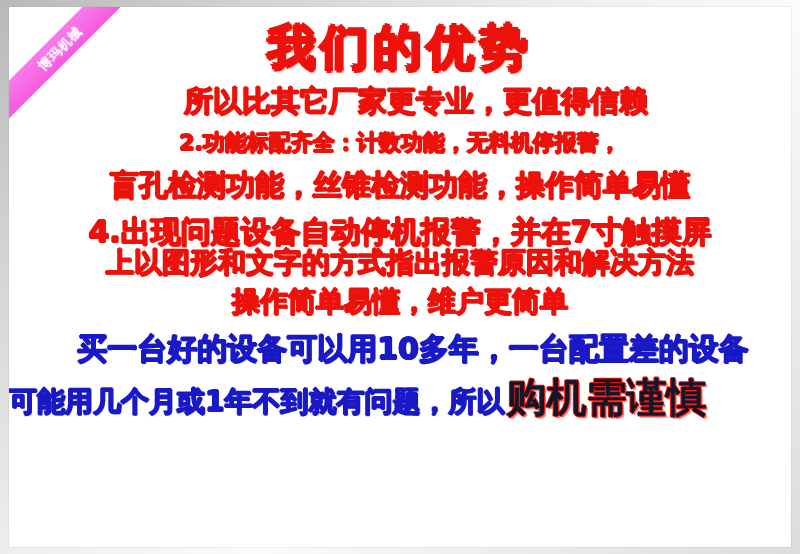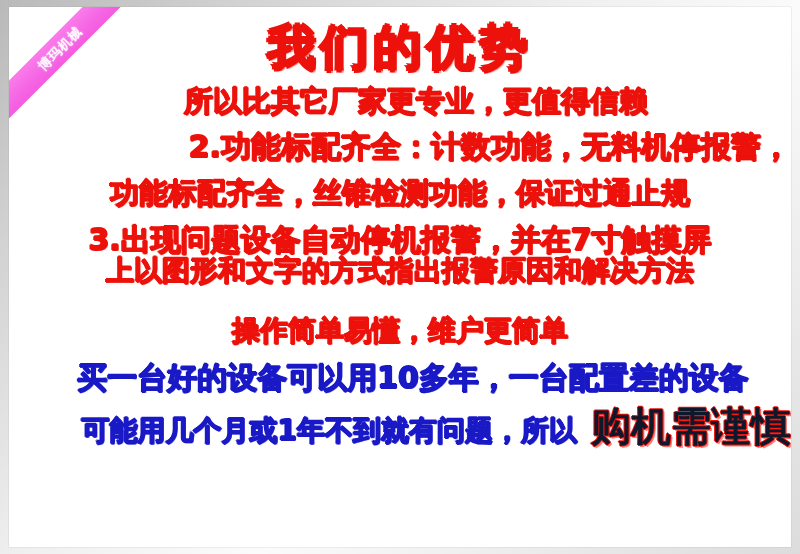--- a/index.html
+++ b/index.html
@@ -91,7 +91,7 @@
 
   .l-a { font-size: 30px; letter-spacing: 0px; margin-top: 14px; }
   .l-b { font-size: 29px; letter-spacing: 0px; margin-top: 16px; padding-left: 32px; }
-  .l-c { font-size: 30px; letter-spacing: 0px; margin-top: 16px; text-align: right; }
+  .l-c { font-size: 22px; letter-spacing: 0px; margin-top: 16px; }
   .l-d { font-size: 29px; letter-spacing: 0px; margin-top: 17px; }
   .l-e { font-size: 30px; letter-spacing: 0px; margin-top: 17px; }
   .l-f { font-size: 28px; letter-spacing: 0px; margin-top: 2px; }

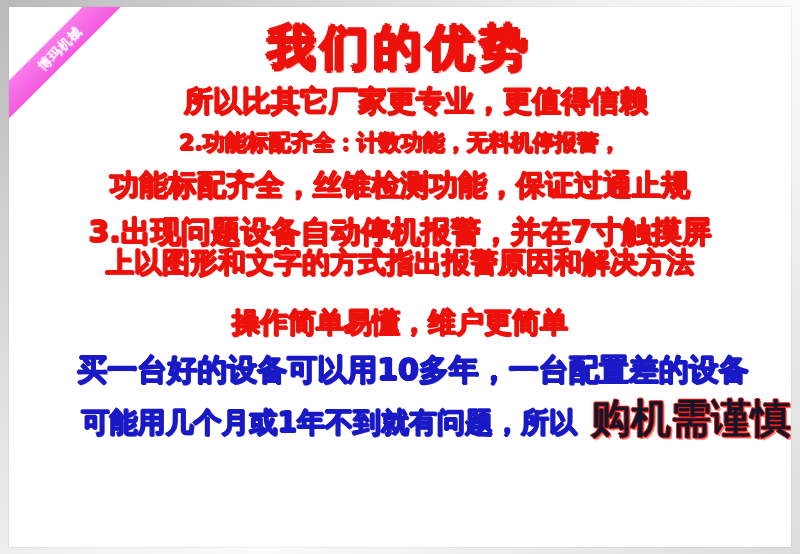--- a/index.html
+++ b/index.html
@@ -128,7 +128,7 @@
 
       <div class="line red l-c">2.功能标配齐全：计数功能，无料机停报警，</div>
 
-      <div class="line red l-d">功能标配齐全，丝锥检测功能，保证过通止规</div>
+      <div class="line red l-d">盲孔检测功能，丝锥检测功能，操作简单易懂</div>
 
       <div class="line red l-e">3.出现问题设备自动停机报警，并在7寸触摸屏</div>
 

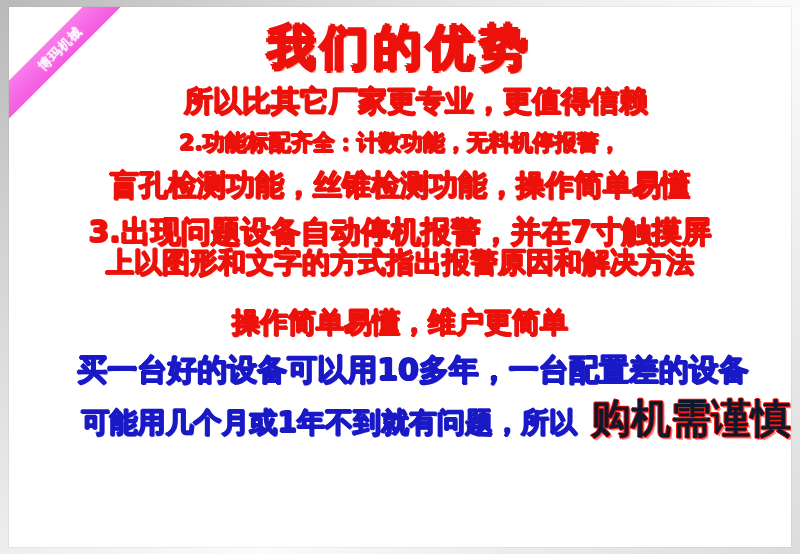--- a/index.html
+++ b/index.html
@@ -130,7 +130,7 @@
 
       <div class="line red l-d">盲孔检测功能，丝锥检测功能，操作简单易懂</div>
 
-      <div class="line red l-e">3.出现问题设备自动停机报警，并在7寸触摸屏</div>
+      <div class="line red l-e">4.出现问题设备自动停机报警，并在7寸触摸屏</div>
 
       <div class="line red l-f">上以图形和文字的方式指出报警原因和解决方法</div>
 

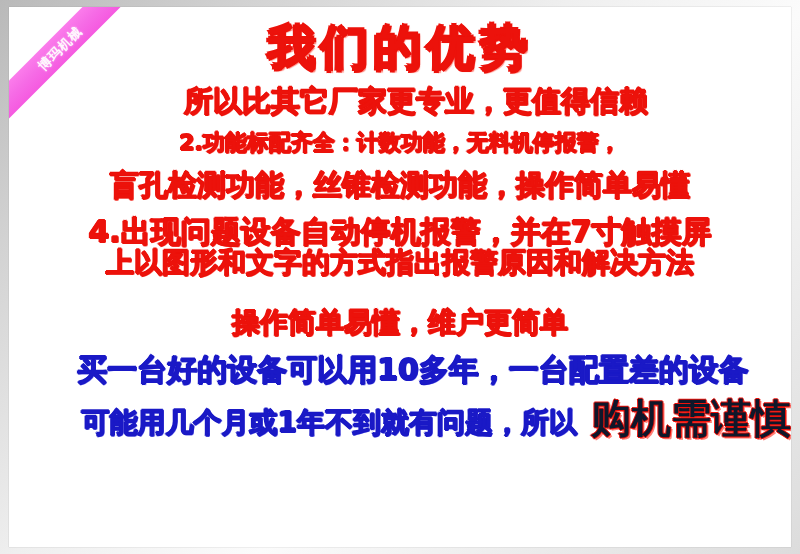--- a/index.html
+++ b/index.html
@@ -95,7 +95,7 @@
   .l-d { font-size: 29px; letter-spacing: 0px; margin-top: 17px; }
   .l-e { font-size: 30px; letter-spacing: 0px; margin-top: 17px; }
   .l-f { font-size: 28px; letter-spacing: 0px; margin-top: 2px; }
-  .l-g { font-size: 28px; letter-spacing: 0px; margin-top: 32px; }
+  .l-g { font-size: 28px; letter-spacing: 0px; margin-top: 11px; }
   .l-h { font-size: 30px; letter-spacing: 0px; margin-top: 18px; padding-left: 26px; }
   .l-i { font-size: 28px; letter-spacing: 0px; margin-top: 14px;
          display: flex; align-items: flex-end; justify-content: flex-end; gap: 14px; }

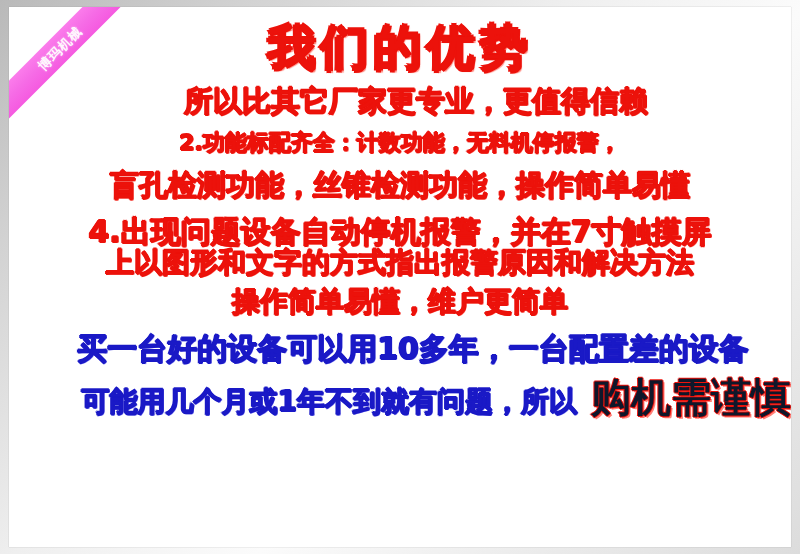--- a/index.html
+++ b/index.html
@@ -98,7 +98,7 @@
   .l-g { font-size: 28px; letter-spacing: 0px; margin-top: 11px; }
   .l-h { font-size: 30px; letter-spacing: 0px; margin-top: 18px; padding-left: 26px; }
   .l-i { font-size: 28px; letter-spacing: 0px; margin-top: 14px;
-         display: flex; align-items: flex-end; justify-content: flex-end; gap: 14px; }
+         display: flex; align-items: flex-end; justify-content: flex-start; gap: 2px; }
   .emph-red {
     color: #0f172a;
     font-size: 40px;

